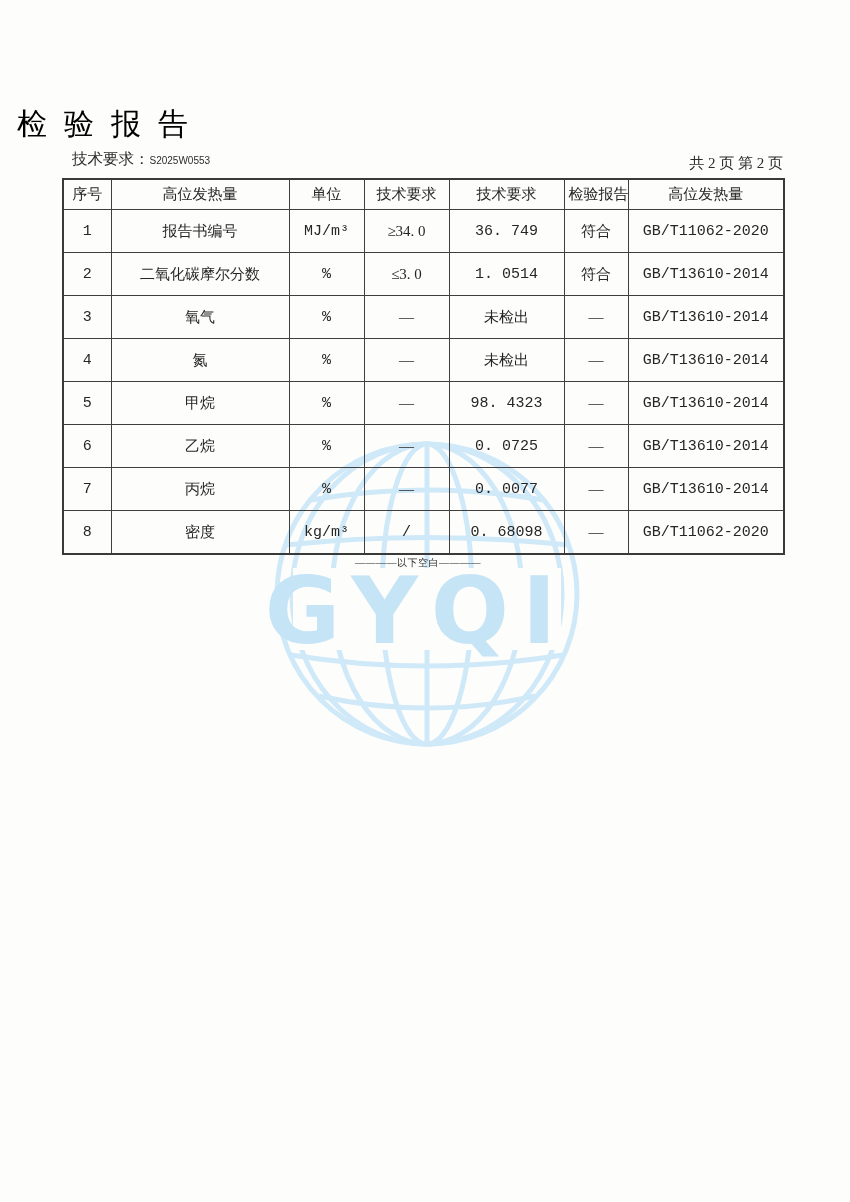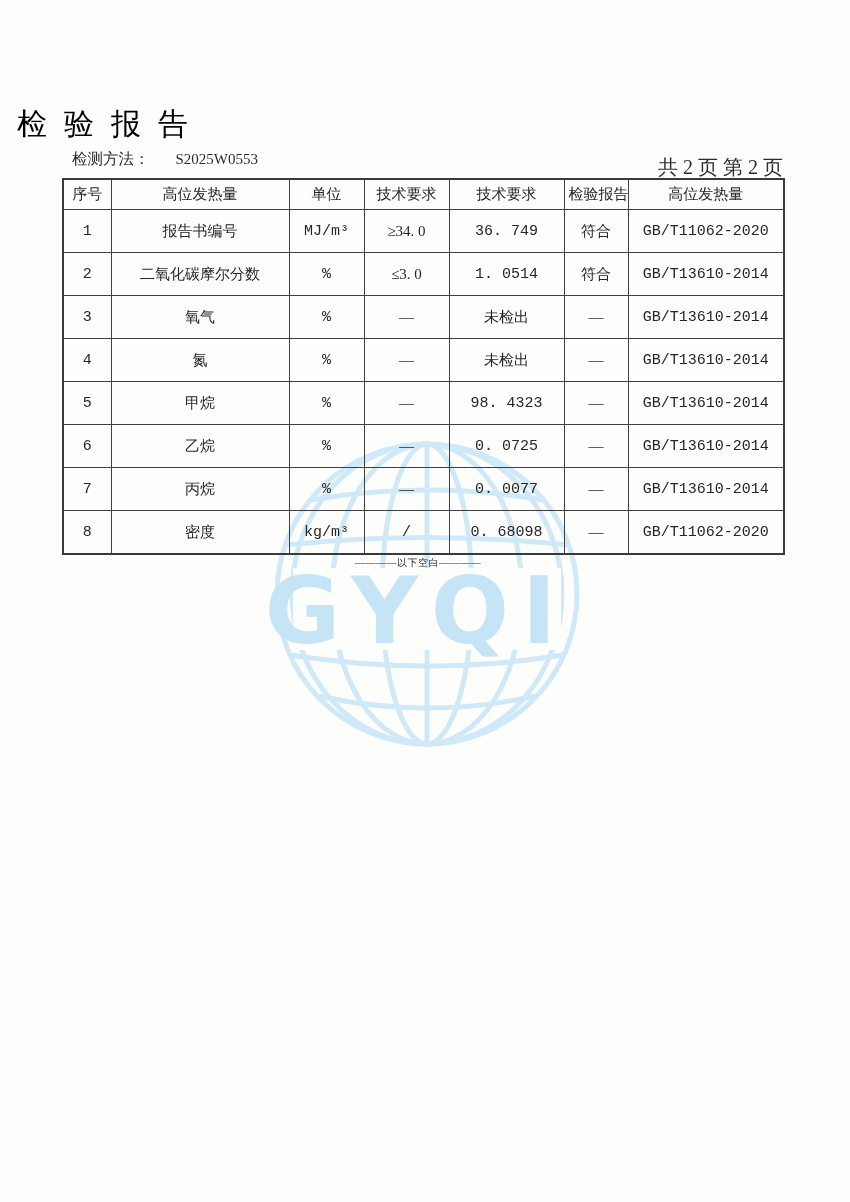--- a/index.html
+++ b/index.html
@@ -128,7 +128,7 @@
   <div class="title">检验报告</div>
 
   <div class="meta-row">
-    <span>检测方法：</span><span class="report-no">S2025W0553</span>
+    <span>技术要求：</span><span class="report-no">S2025W0553</span>
   </div>
 
   <div class="page-indicator">共 2 页 第 2 页</div>

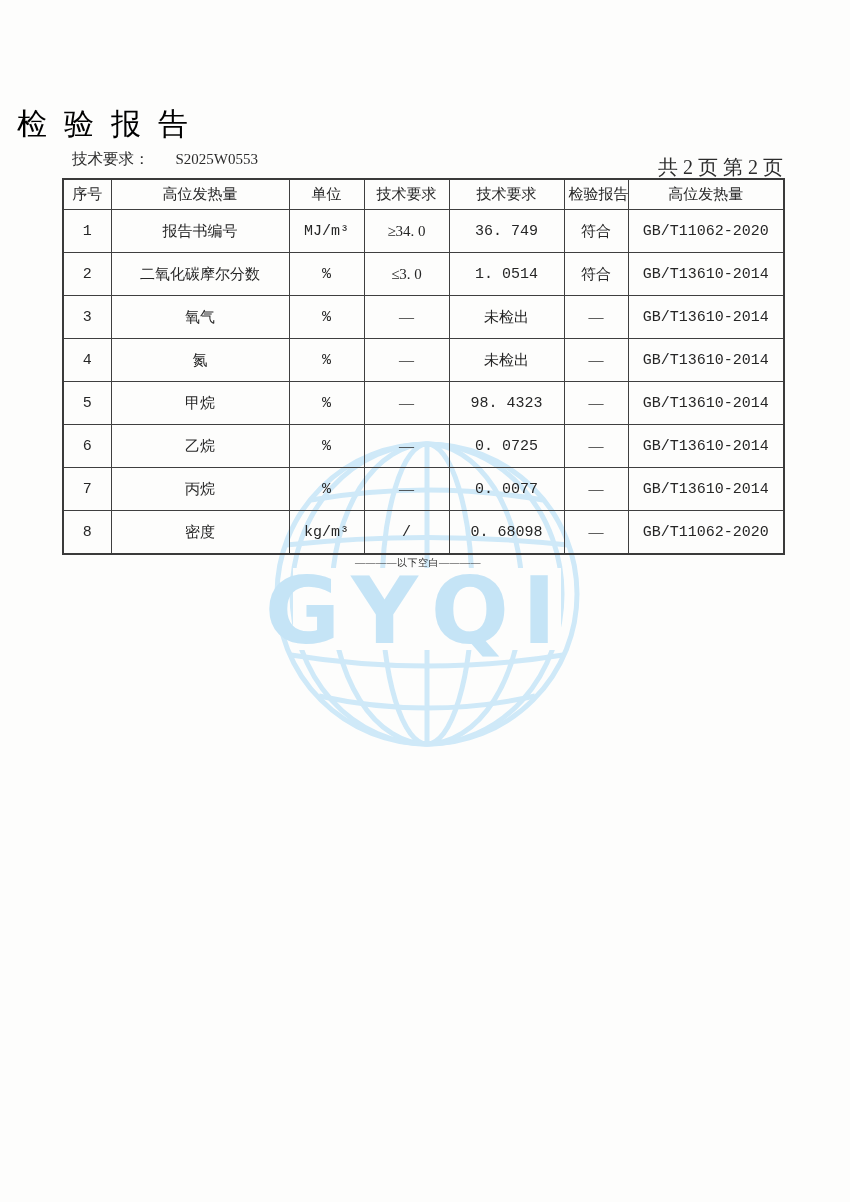--- a/index.html
+++ b/index.html
@@ -30,9 +30,8 @@
     color: #2c2c2c;
   }
   .meta-row .report-no {
-    margin-left: 26px;
-    font-family: Liberation Serif, serif;
-    font-size: 15px;
+    font-family: Liberation Sans, sans-serif;
+    font-size: 10px;
   }
   .page-indicator {
     position: absolute;

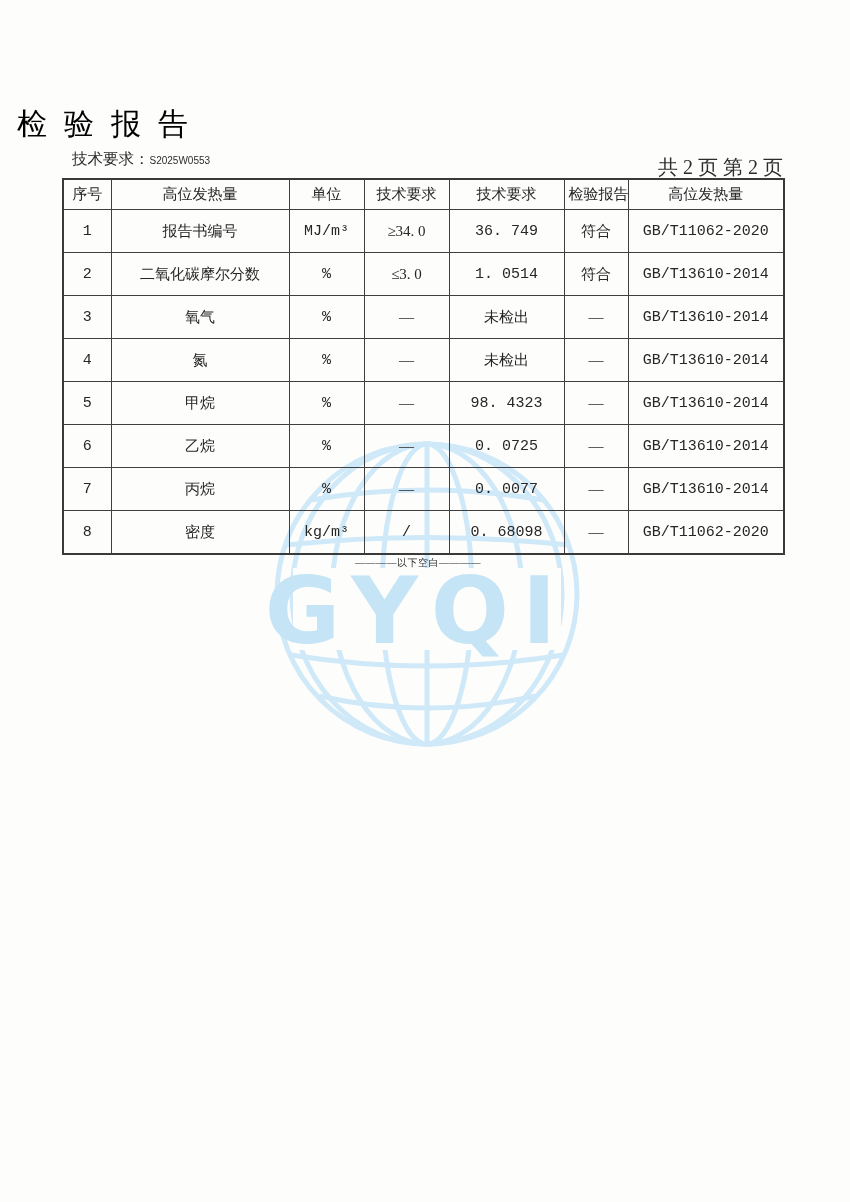--- a/index.html
+++ b/index.html
@@ -36,7 +36,7 @@
   .page-indicator {
     position: absolute;
     top: 154px; right: 67px;
-    font-size: 20px;
+    font-size: 15px;
     color: #2c2c2c;
   }
   

